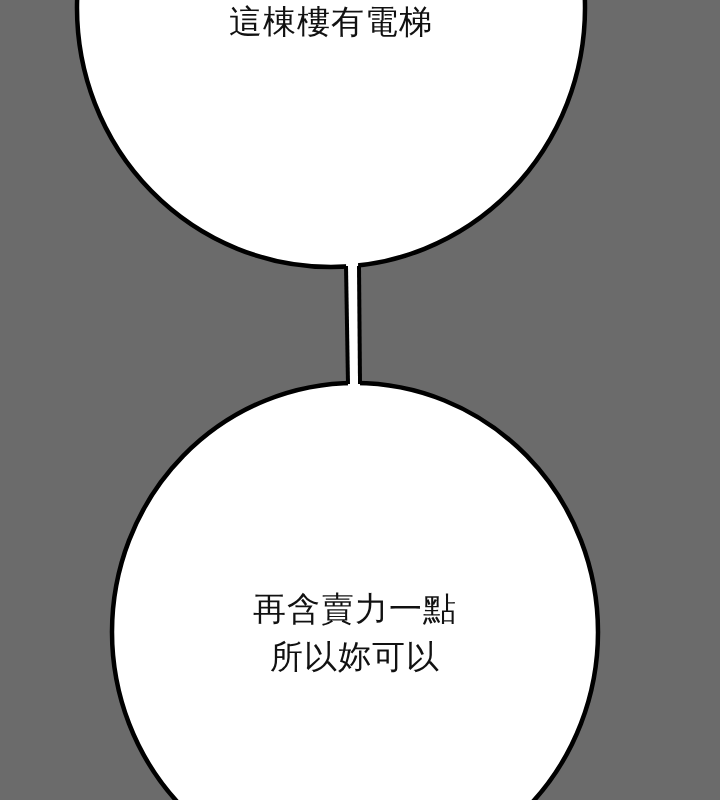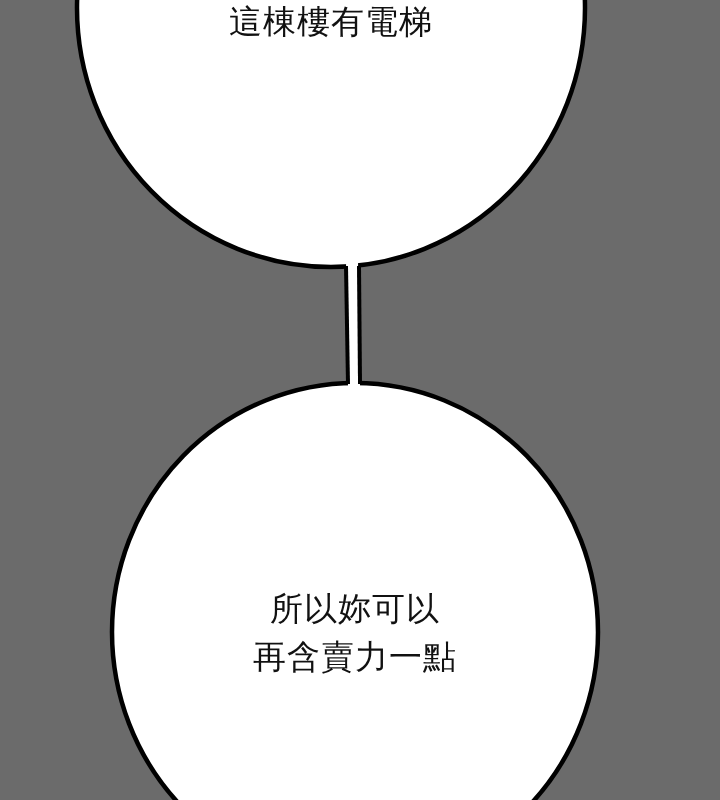--- a/index.html
+++ b/index.html
@@ -53,8 +53,8 @@
   </div>
 
   <div id="bottom-text" class="bubble-text">
+    <div>再含賣力一點</div>
     <div>所以妳可以</div>
-    <div>再含賣力一點</div>
   </div>
 </div>
 

